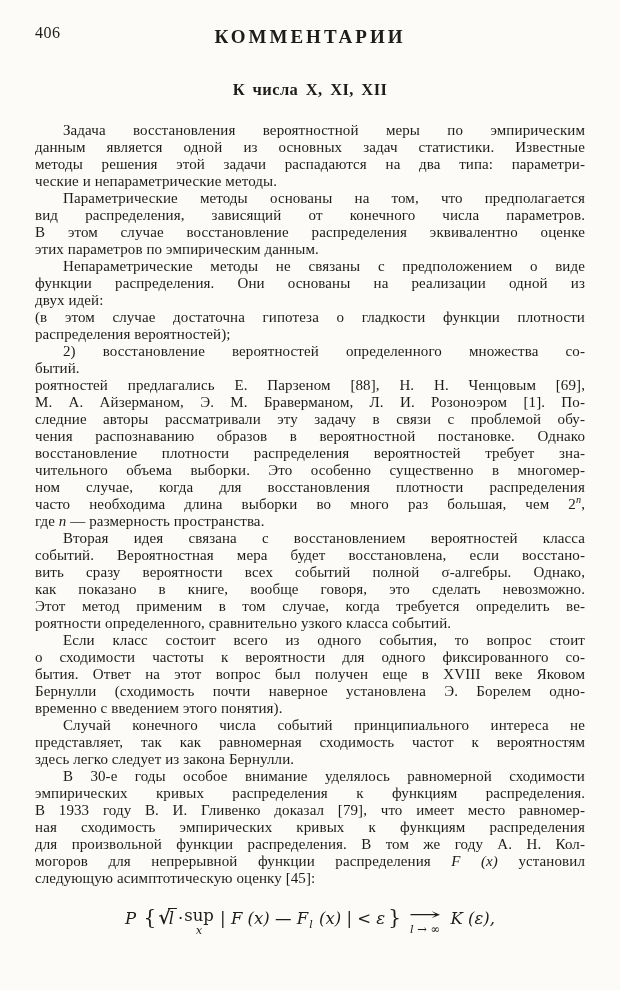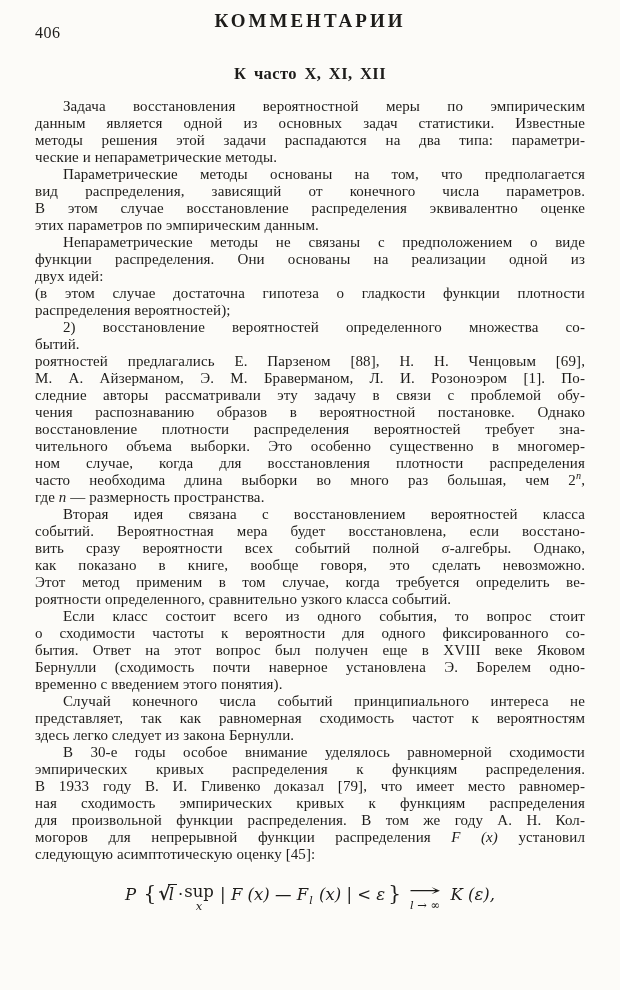--- a/index.html
+++ b/index.html
@@ -21,7 +21,7 @@
   
   .header {
     position:relative;
-    padding-top:10px;
+    padding-top:26px;
     height:22px;
   }
   .pagenum {

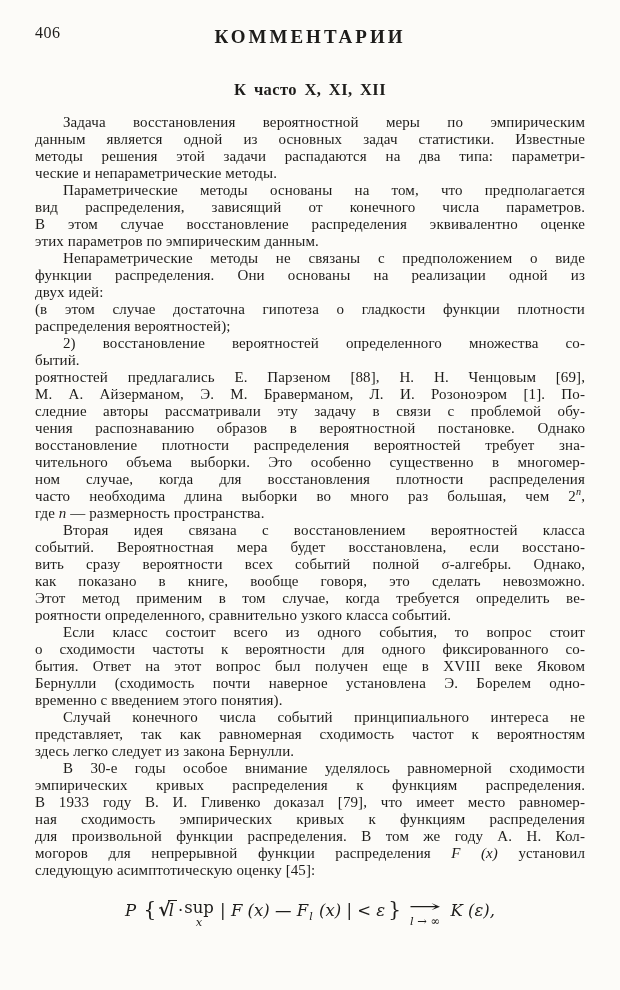--- a/index.html
+++ b/index.html
@@ -101,7 +101,7 @@
     <div class="running">КОММЕНТАРИИ</div>
   </div>
 
-  <h2 class="section-title">К часто X, XI, XII</h2>
+  <h2 class="section-title">К числа X, XI, XII</h2>
 
   <div class="body">
       <div class="para">

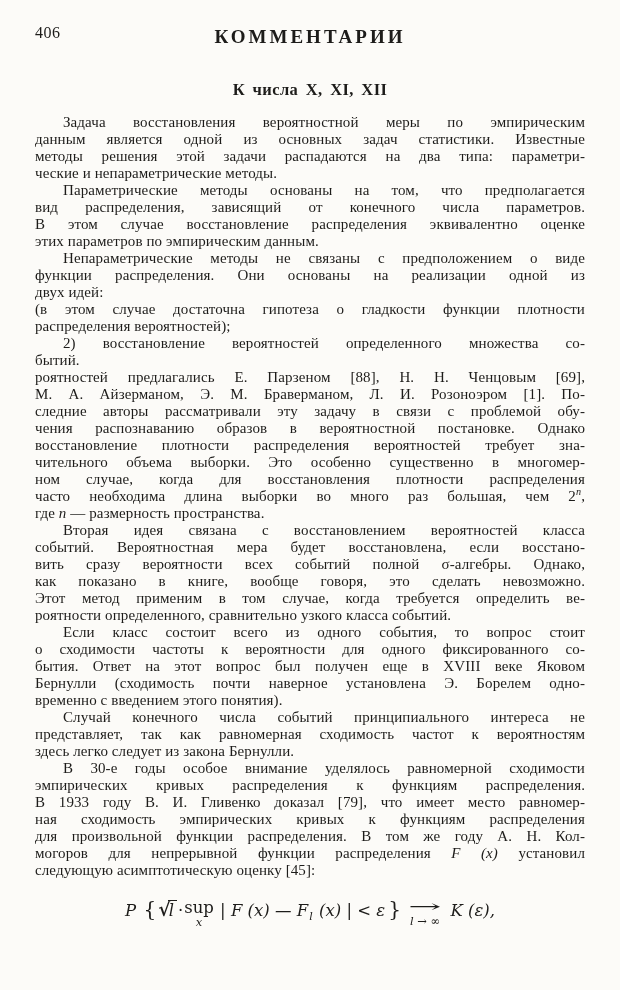--- a/index.html
+++ b/index.html
@@ -42,7 +42,7 @@
   }
   
   .body {
-    margin-top:14px;
+    margin-top:22px;
     font-size:15px;
     line-height:17px;
     letter-spacing:0.1px;

